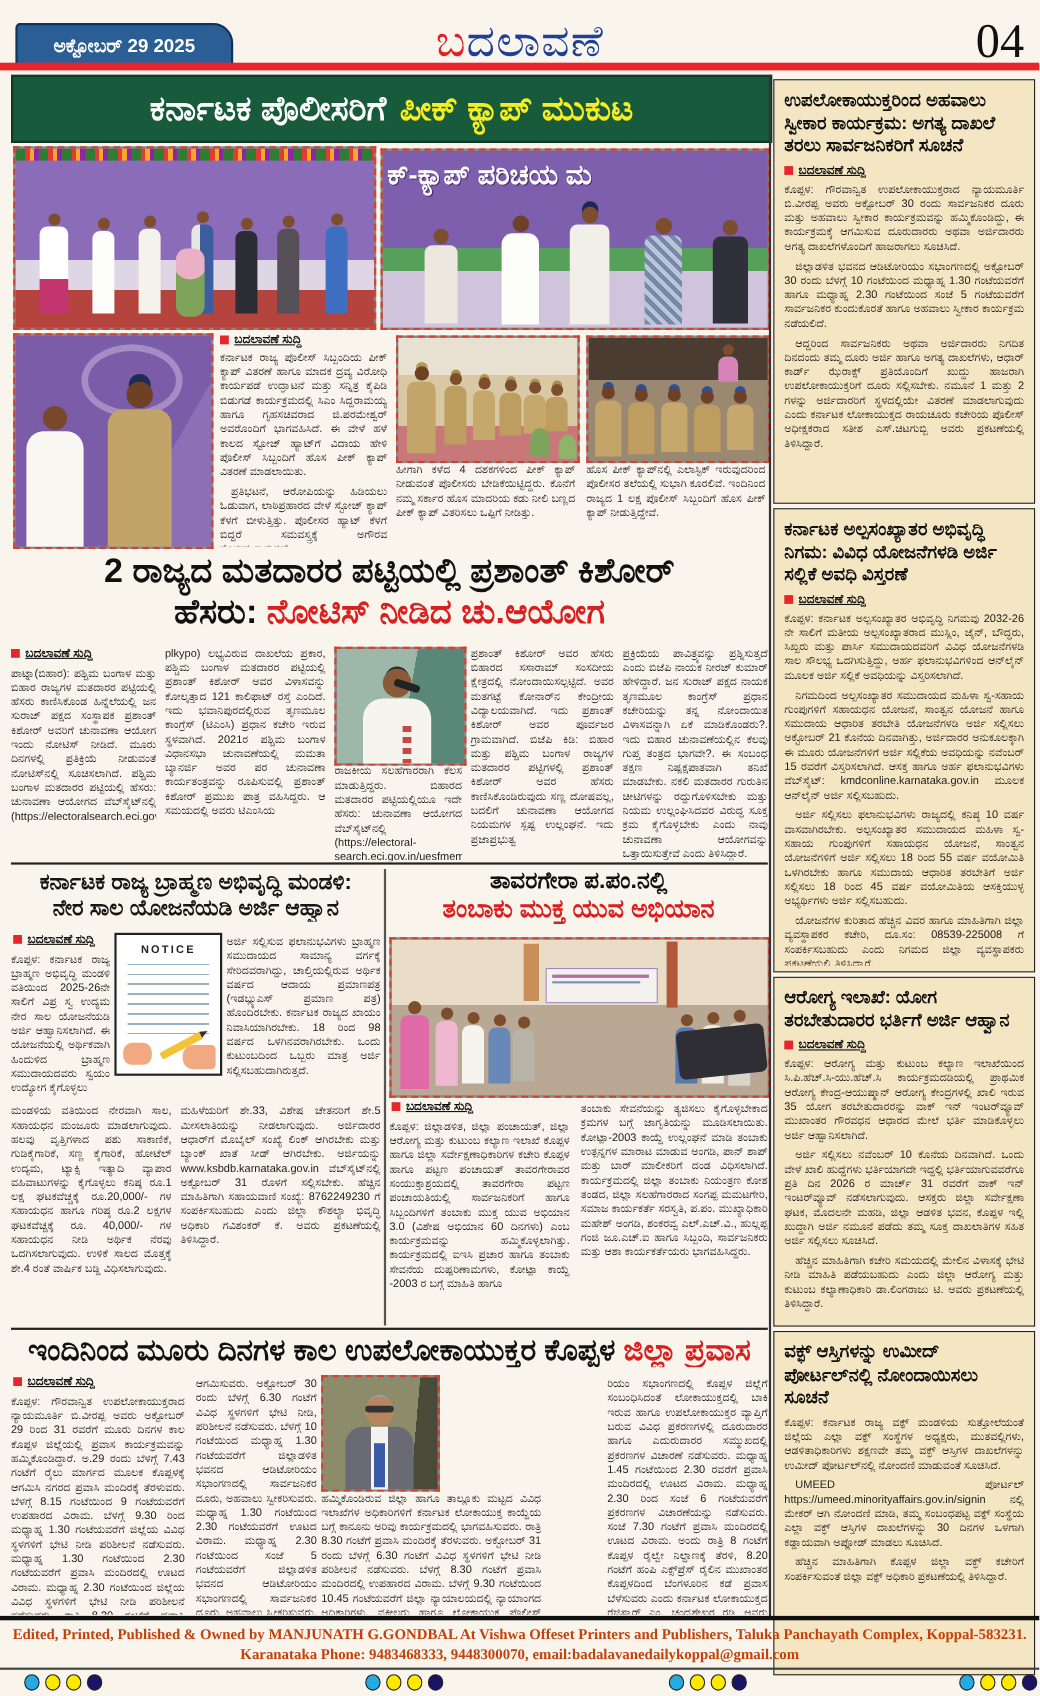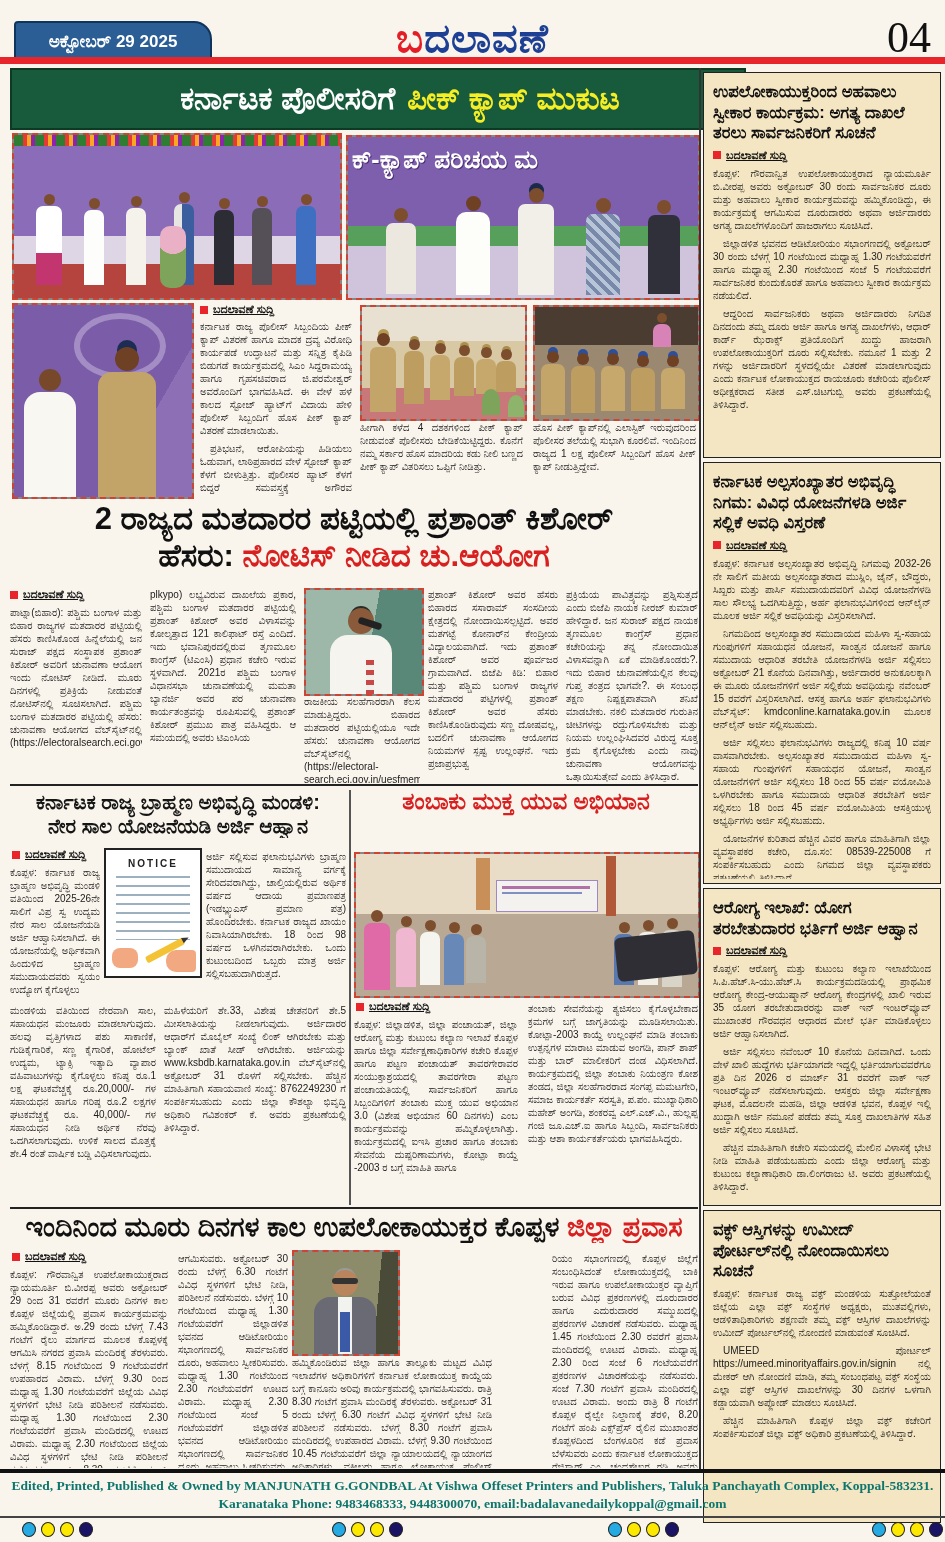--- a/index.html
+++ b/index.html
@@ -9,7 +9,7 @@
   .ovh{overflow:hidden;}
   
   .datebox{left:14px;top:21px;width:194px;height:37px;background:#2a5e95;border:2px solid #10355c;border-radius:4px 18px 4px 4px;color:#fff;font-weight:bold;font-size:17px;display:flex;align-items:center;justify-content:center;}
-  .masthead{left:0;right:0;top:16px;text-align:center;font-size:40px;font-weight:bold;letter-spacing:1px;}
+  .masthead{left:0;right:0;top:16px;text-align:center;font-size:40px;font-weight:normal;letter-spacing:1px;}
   .masthead .m1{color:#e41e26;}
   .masthead .m2{color:#1d3f94;}
   .pagenum{right:14px;top:12px;font-family:"Liberation Serif",serif;font-size:44px;color:#111;}

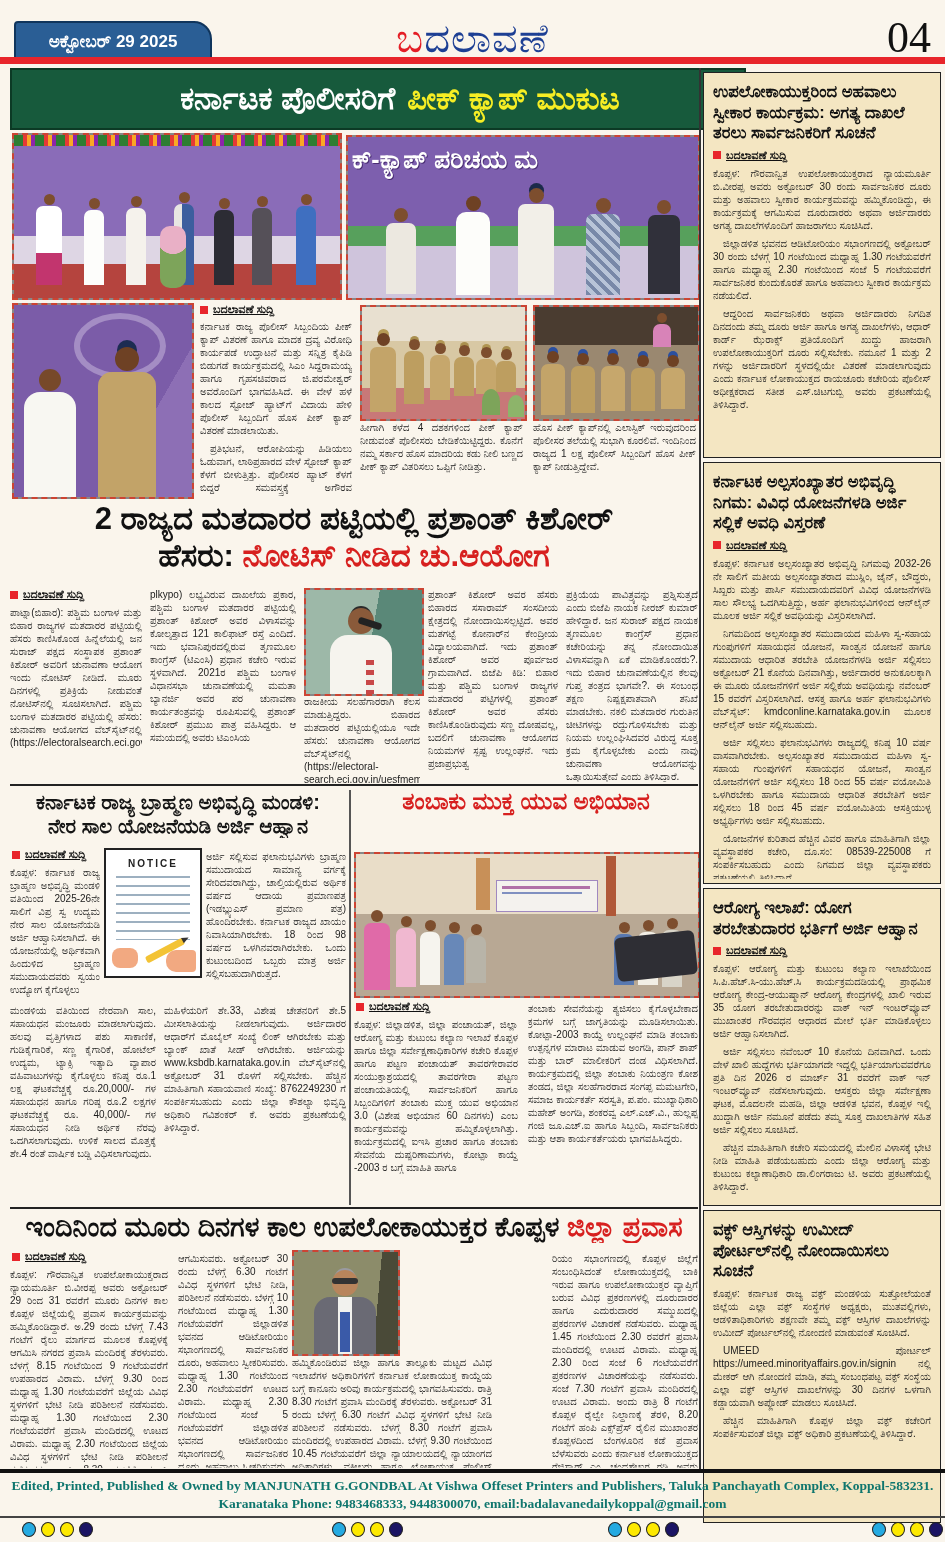--- a/index.html
+++ b/index.html
@@ -15,7 +15,7 @@
   .pagenum{right:14px;top:12px;font-family:"Liberation Serif",serif;font-size:44px;color:#111;}
   .redrule{left:0;top:57px;width:945px;height:7px;background:#e8252b;}
   
-  .banner{left:10px;top:68px;width:688px;height:58px;background:#175a3c;border:2px solid #0c3a25;display:flex;align-items:center;justify-content:center;gap:12px;white-space:nowrap;overflow:hidden;padding-left:44px;}
+  .banner{left:10px;top:68px;width:688px;height:58px;background:#175a3c;border:2px solid #0c3a25;display:flex;align-items:center;justify-content:center;gap:12px;white-space:nowrap;overflow:hidden;}
   .banner .w{color:#ffffff;font-size:31px;font-weight:bold;}
   .banner .y{color:#f6ee24;font-size:31px;font-weight:bold;}
   

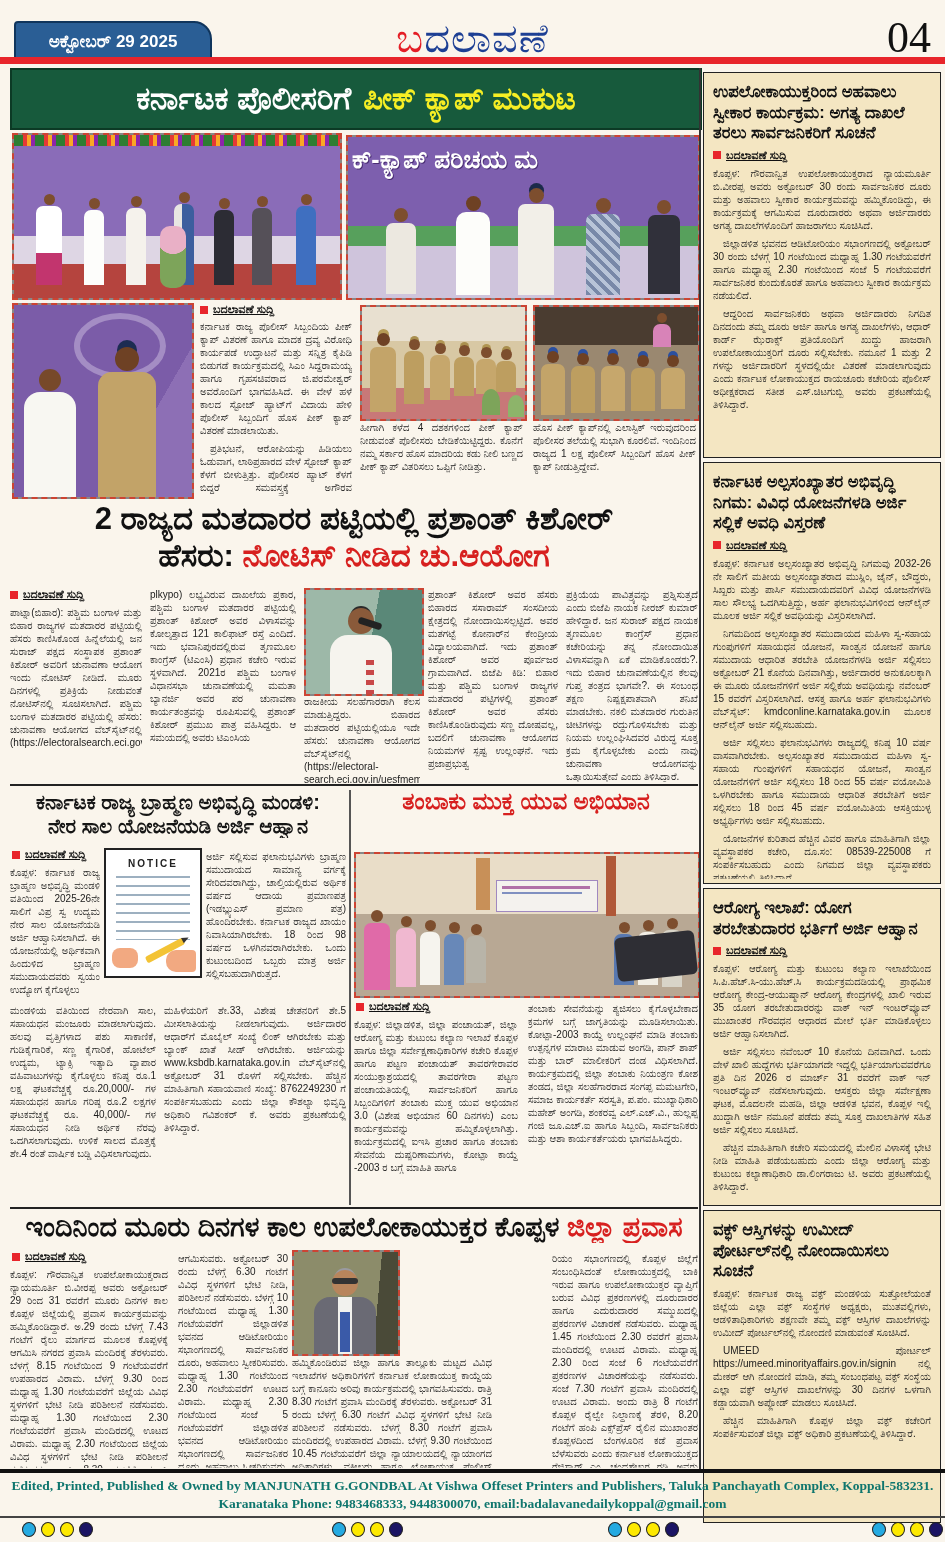--- a/index.html
+++ b/index.html
@@ -275,6 +275,7 @@
 <div class="abs" style="left:349px;top:790px;width:1.5px;height:415px;background:#555"></div>
 
 <div class="abs h2line ovh" style="left:354px;top:788px;width:344px">
+  <div style="font-size:21px;color:#111">ತಾವರಗೇರಾ ಪ.ಪಂ.ನಲ್ಲಿ</div>
   <div style="font-size:23px;color:#d7201f">ತಂಬಾಕು ಮುಕ್ತ ಯುವ ಅಭಿಯಾನ</div>
 </div>
 

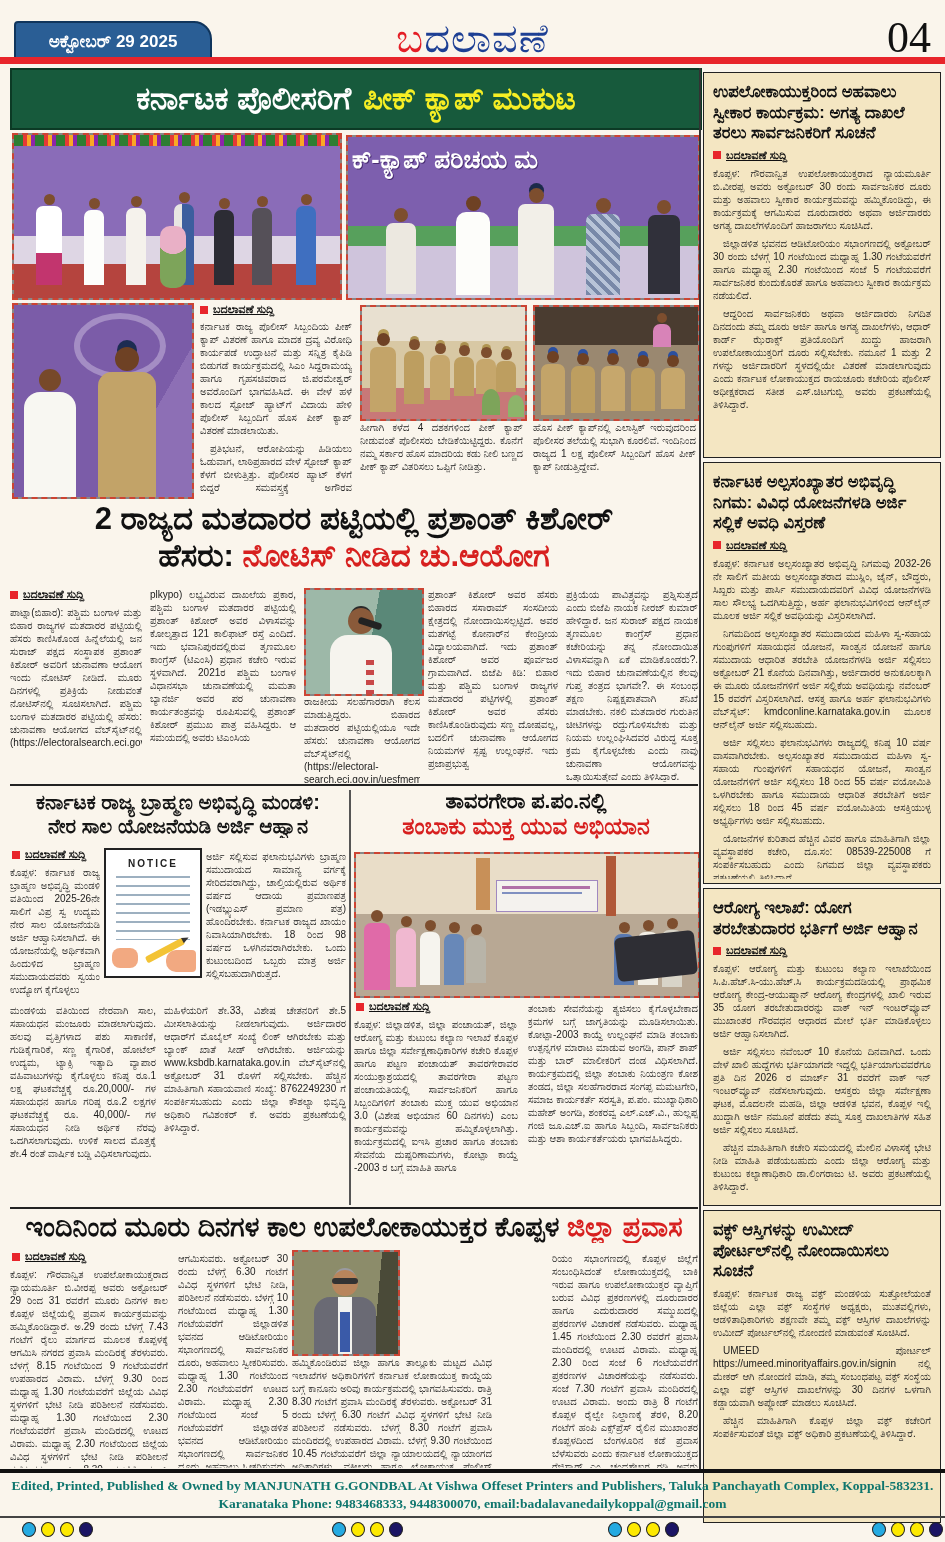--- a/index.html
+++ b/index.html
@@ -48,7 +48,7 @@
   .hsep{background:#222;}
   
   .footrule{left:0;top:1469px;width:945px;height:4px;background:#111;}
-  .footer{left:0;top:1477px;width:945px;text-align:center;font-family:"Liberation Serif",serif;font-weight:bold;font-size:13.5px;color:#0f766e;line-height:1.35;}
+  .footer{left:0;top:1477px;width:945px;text-align:center;font-family:"Liberation Serif",serif;font-weight:bold;font-size:13.5px;color:#c2410c;line-height:1.35;}
   .footrule2{left:0;top:1516px;width:945px;height:2px;background:#444;}
   .dots{position:absolute;top:1522px;display:flex;gap:5px;}
   .dots i{width:12px;height:13px;border-radius:50%;display:block;border:1px solid #222;}

